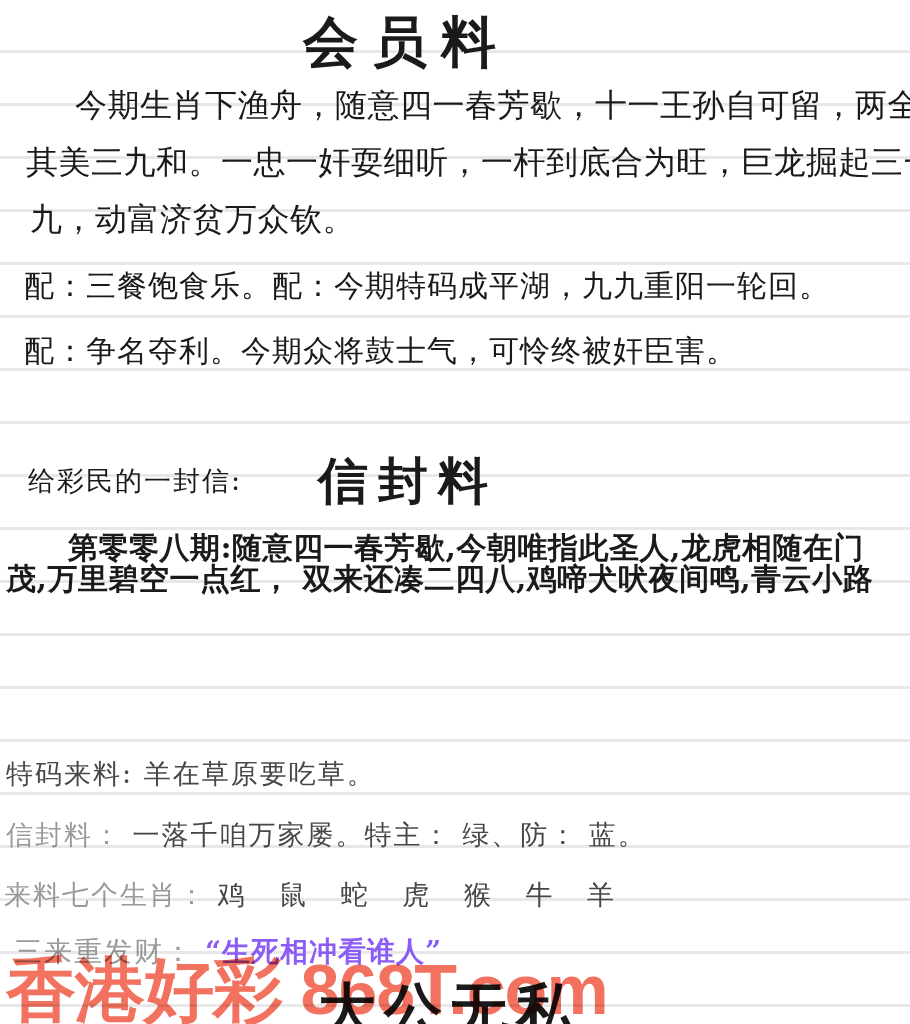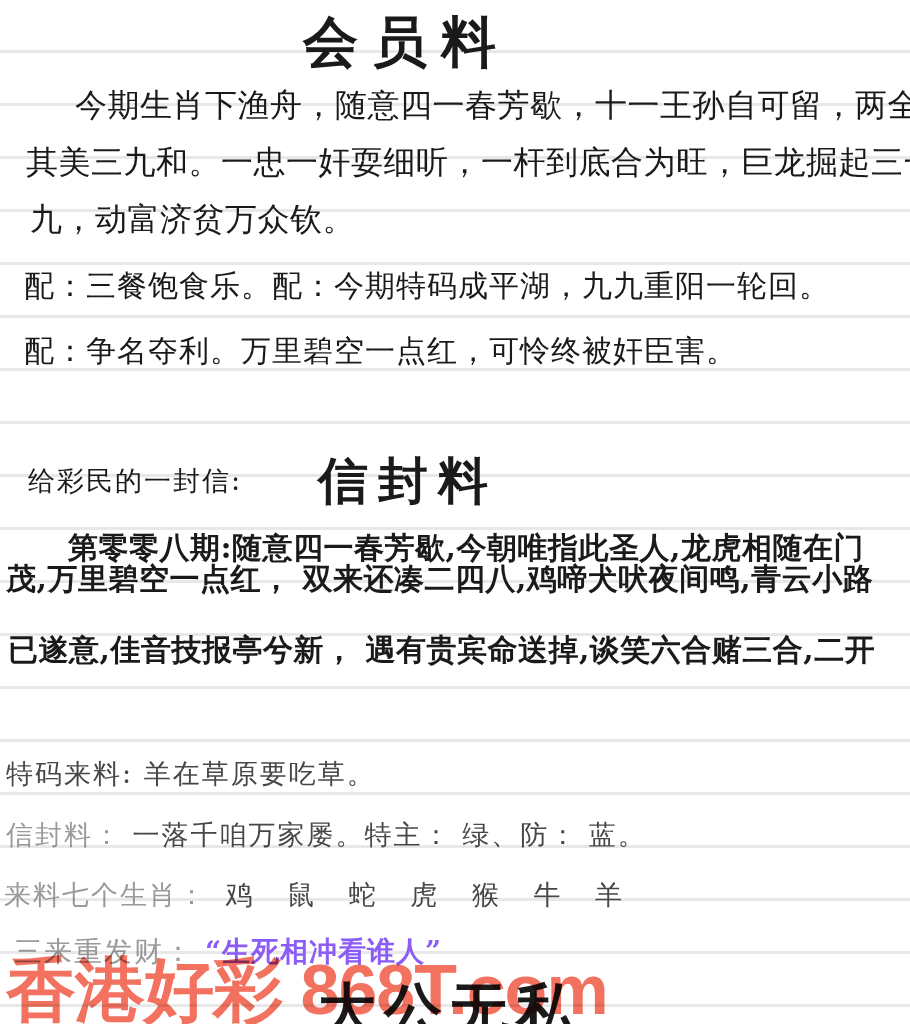--- a/index.html
+++ b/index.html
@@ -51,7 +51,7 @@
   <div class="abs body-line" style="left:30px;top:198px;">九，动富济贫万众钦。</div>
 
   <div class="abs mid-line" style="left:24px;top:266px;">配：三餐饱食乐。配：今期特码成平湖，九九重阳一轮回。</div>
-  <div class="abs mid-line" style="left:24px;top:331px;">配：争名夺利。万里碧空一点红，可怜终被奸臣害。</div>
+  <div class="abs mid-line" style="left:24px;top:331px;">配：争名夺利。今期众将鼓士气，可怜终被奸臣害。</div>
 
   <div class="abs" style="left:28px;top:463px;font-size:27px;letter-spacing:2px;">给彩民的一封信:</div>
   <div class="abs h2" style="left:318px;top:448px;">信封料</div>

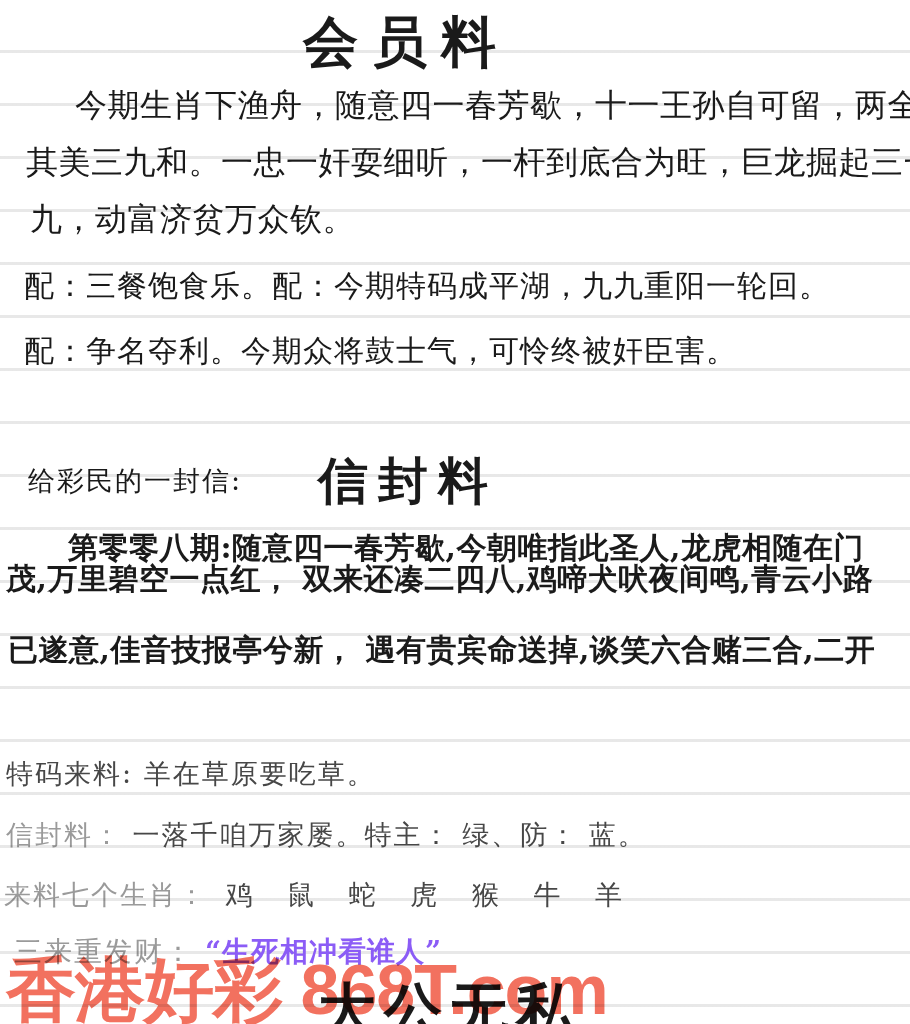--- a/index.html
+++ b/index.html
@@ -58,7 +58,6 @@
 
   <div class="abs bold-line" style="left:68px;top:528px;">第零零八期:随意四一春芳歇,今朝唯指此圣人,龙虎相随在门</div>
   <div class="abs bold-line" style="left:6px;top:559px;">茂,万里碧空一点红， 双来还凑二四八,鸡啼犬吠夜间鸣,青云小路</div>
-  <div class="abs bold-line" style="left:8px;top:630px;">已遂意,佳音技报亭兮新， 遇有贵宾命送掉,谈笑六合赌三合,二开</div>
 
   <div class="abs faint-line" style="left:6px;top:756px;">
     <span>特码来料:</span>

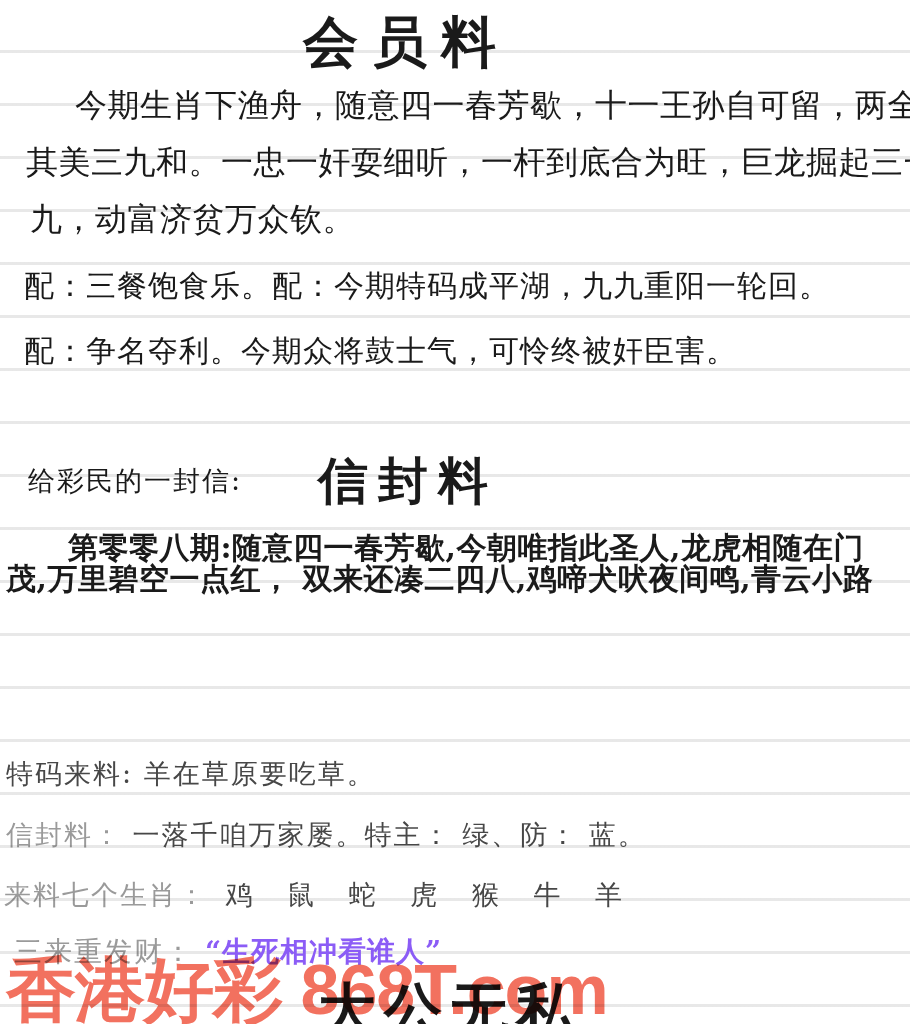--- a/index.html
+++ b/index.html
@@ -29,7 +29,7 @@
   .bold-line{font-size:30px;font-weight:600;letter-spacing:0.5px;}
   .faint-line{font-size:27px;color:#474747;letter-spacing:2px;filter:blur(0.3px);}
   .faint-prefix{opacity:0.55;}
-  .zodiac-spread{word-spacing:18px;letter-spacing:4px;margin-left:8px;}
+  .zodiac-spread{word-spacing:18px;letter-spacing:4px;}
   .quote-strong{color:#8b5cf6;font-weight:700;filter:none;letter-spacing:1px;}
   .h3{font-size:58px;font-weight:700;letter-spacing:8px;}
   .watermark{

